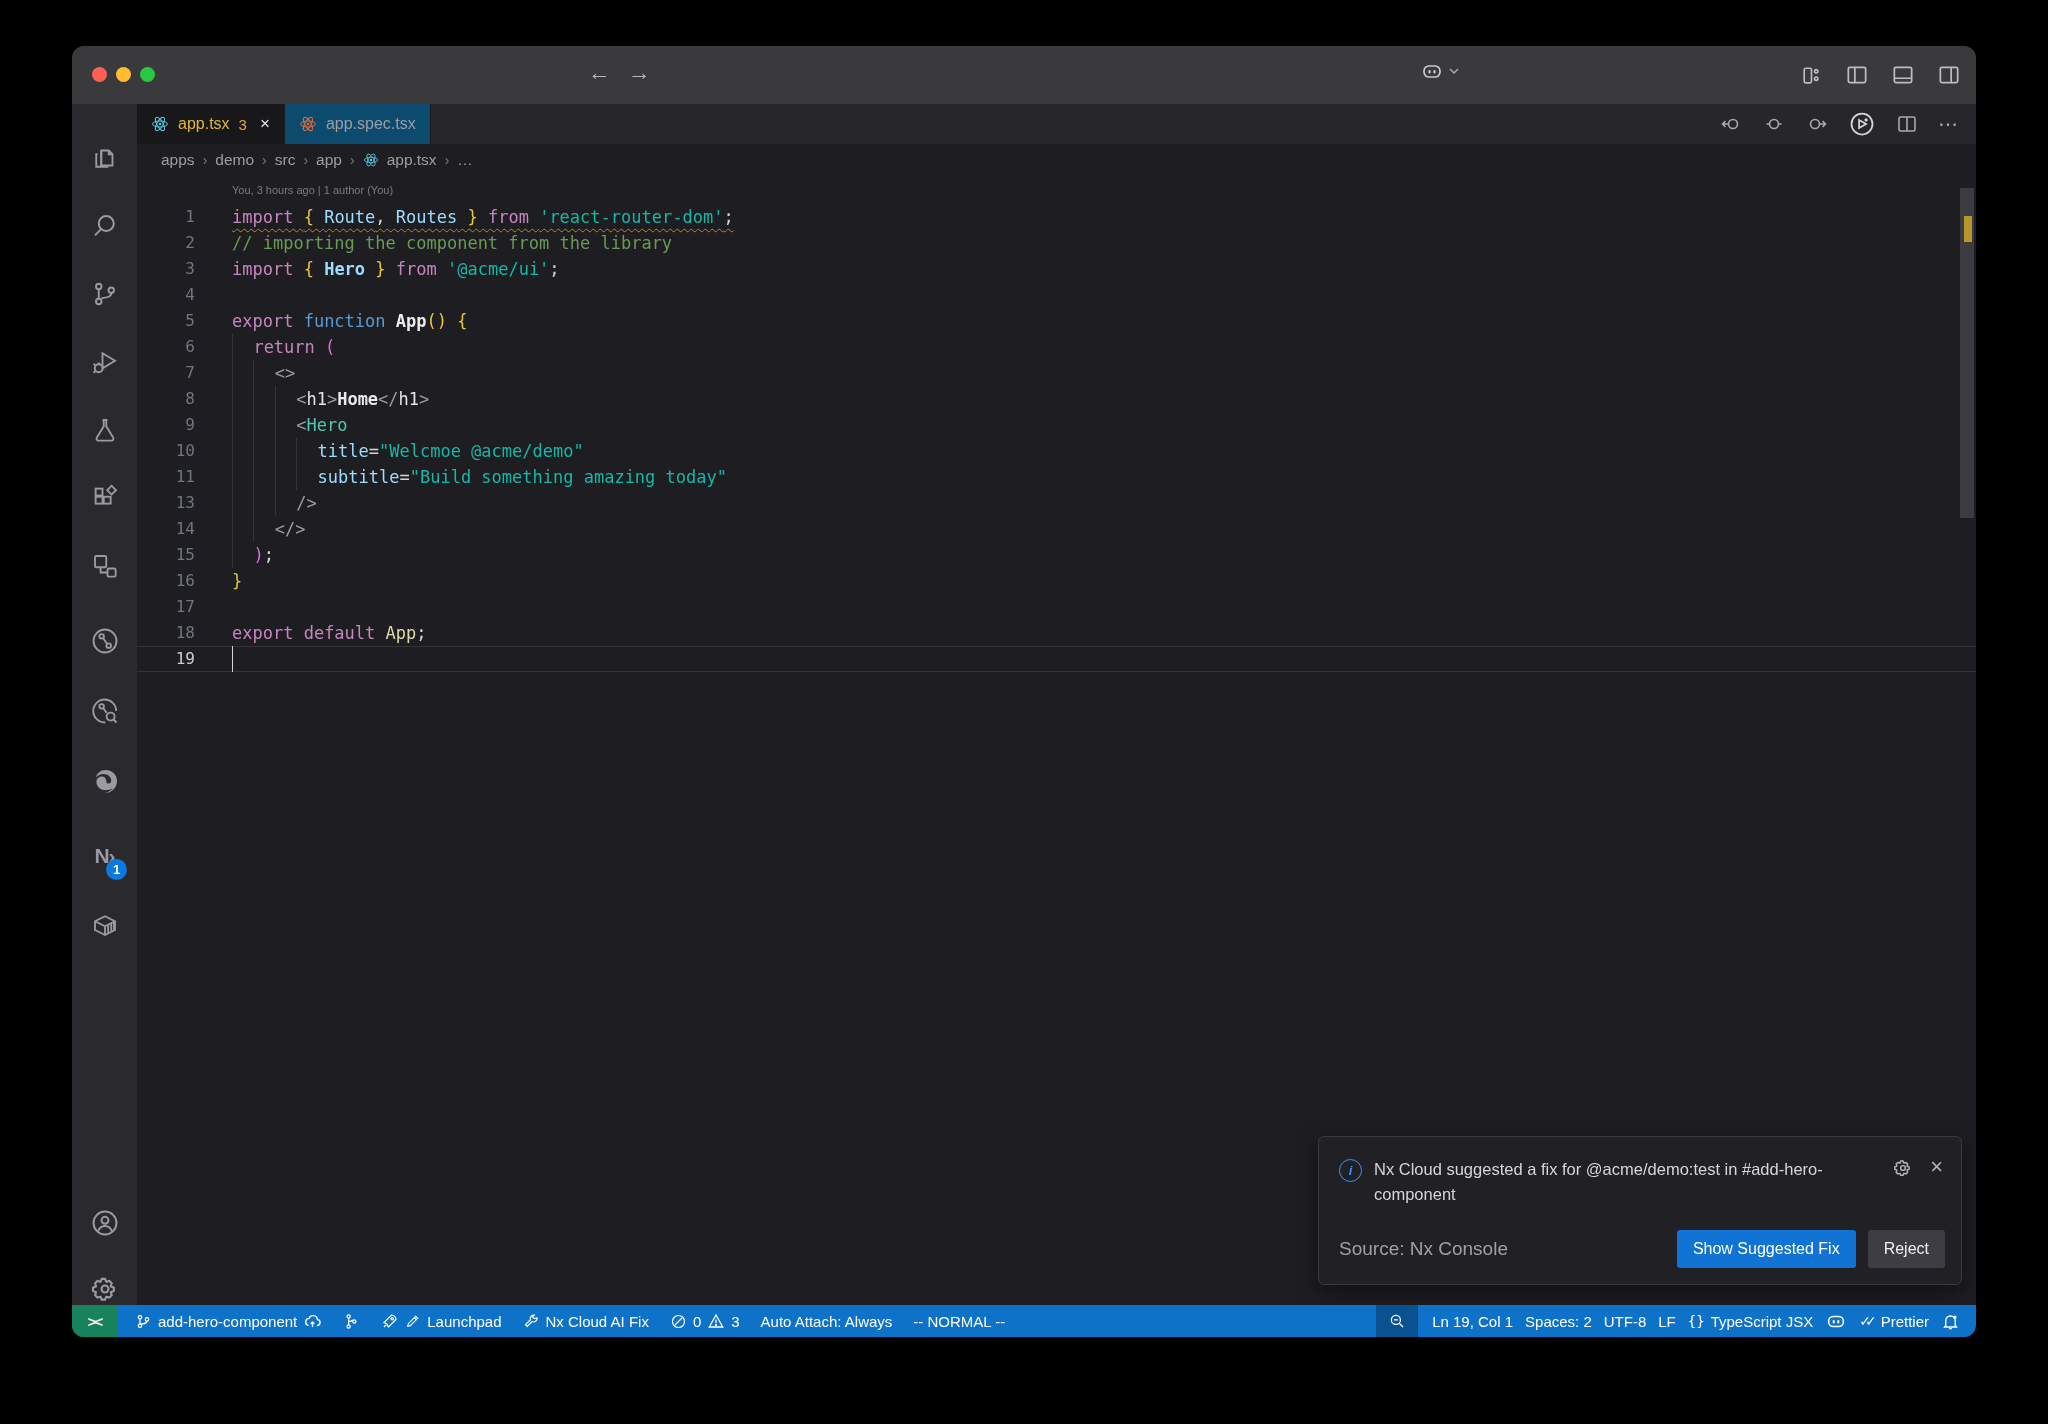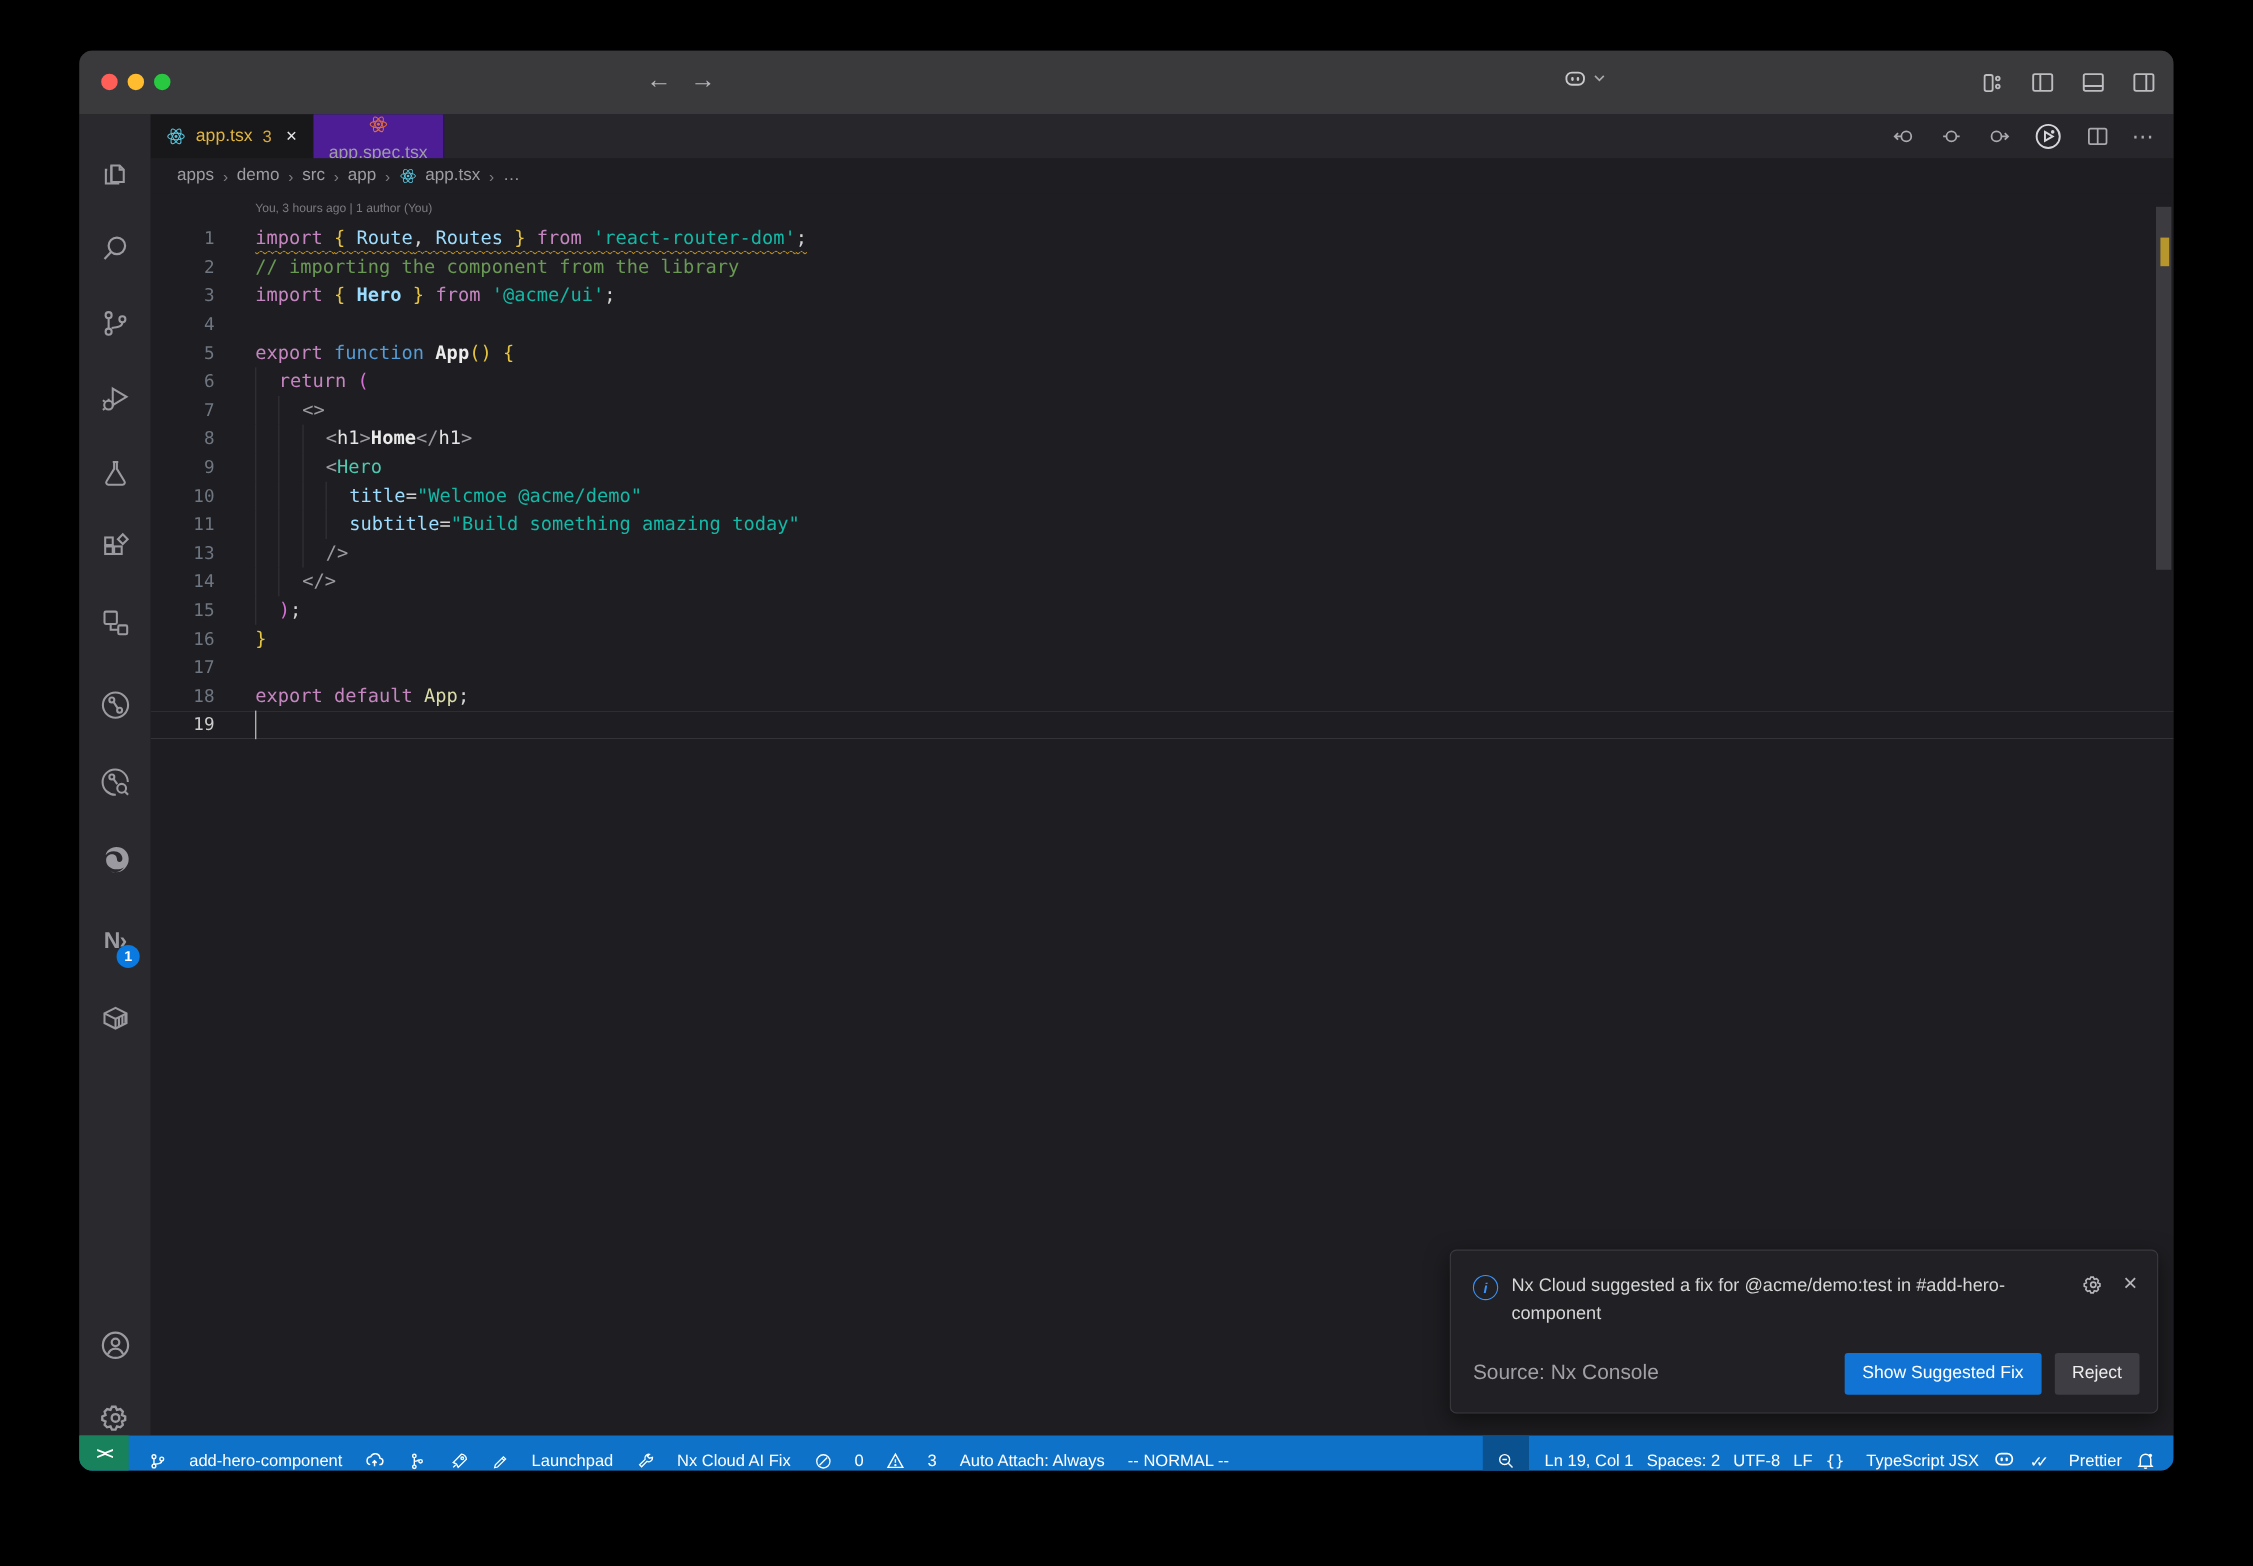--- a/index.html
+++ b/index.html
@@ -22,7 +22,7 @@
   .tab{height:100%;display:flex;align-items:center;gap:9px;padding:0 14px;font-size:16px;
     border-right:1px solid #1b1b1e;cursor:default;}
   .tab.active{background:#18181b;color:#e0b63e;}
-  .tab.inactive{background:#4c1d95;color:#9d9da2;flex-direction:column;}
+  .tab.inactive{background:#0c4a6e;color:#9d9da2;}
   .tab .badge{color:#d9a93d;font-size:15px}
   .tab .close{color:#e8e8e8;font-size:17px;margin-left:4px}
   .editor-actions{position:absolute;right:16px;top:58px;height:40px;display:flex;align-items:center;gap:19px;}

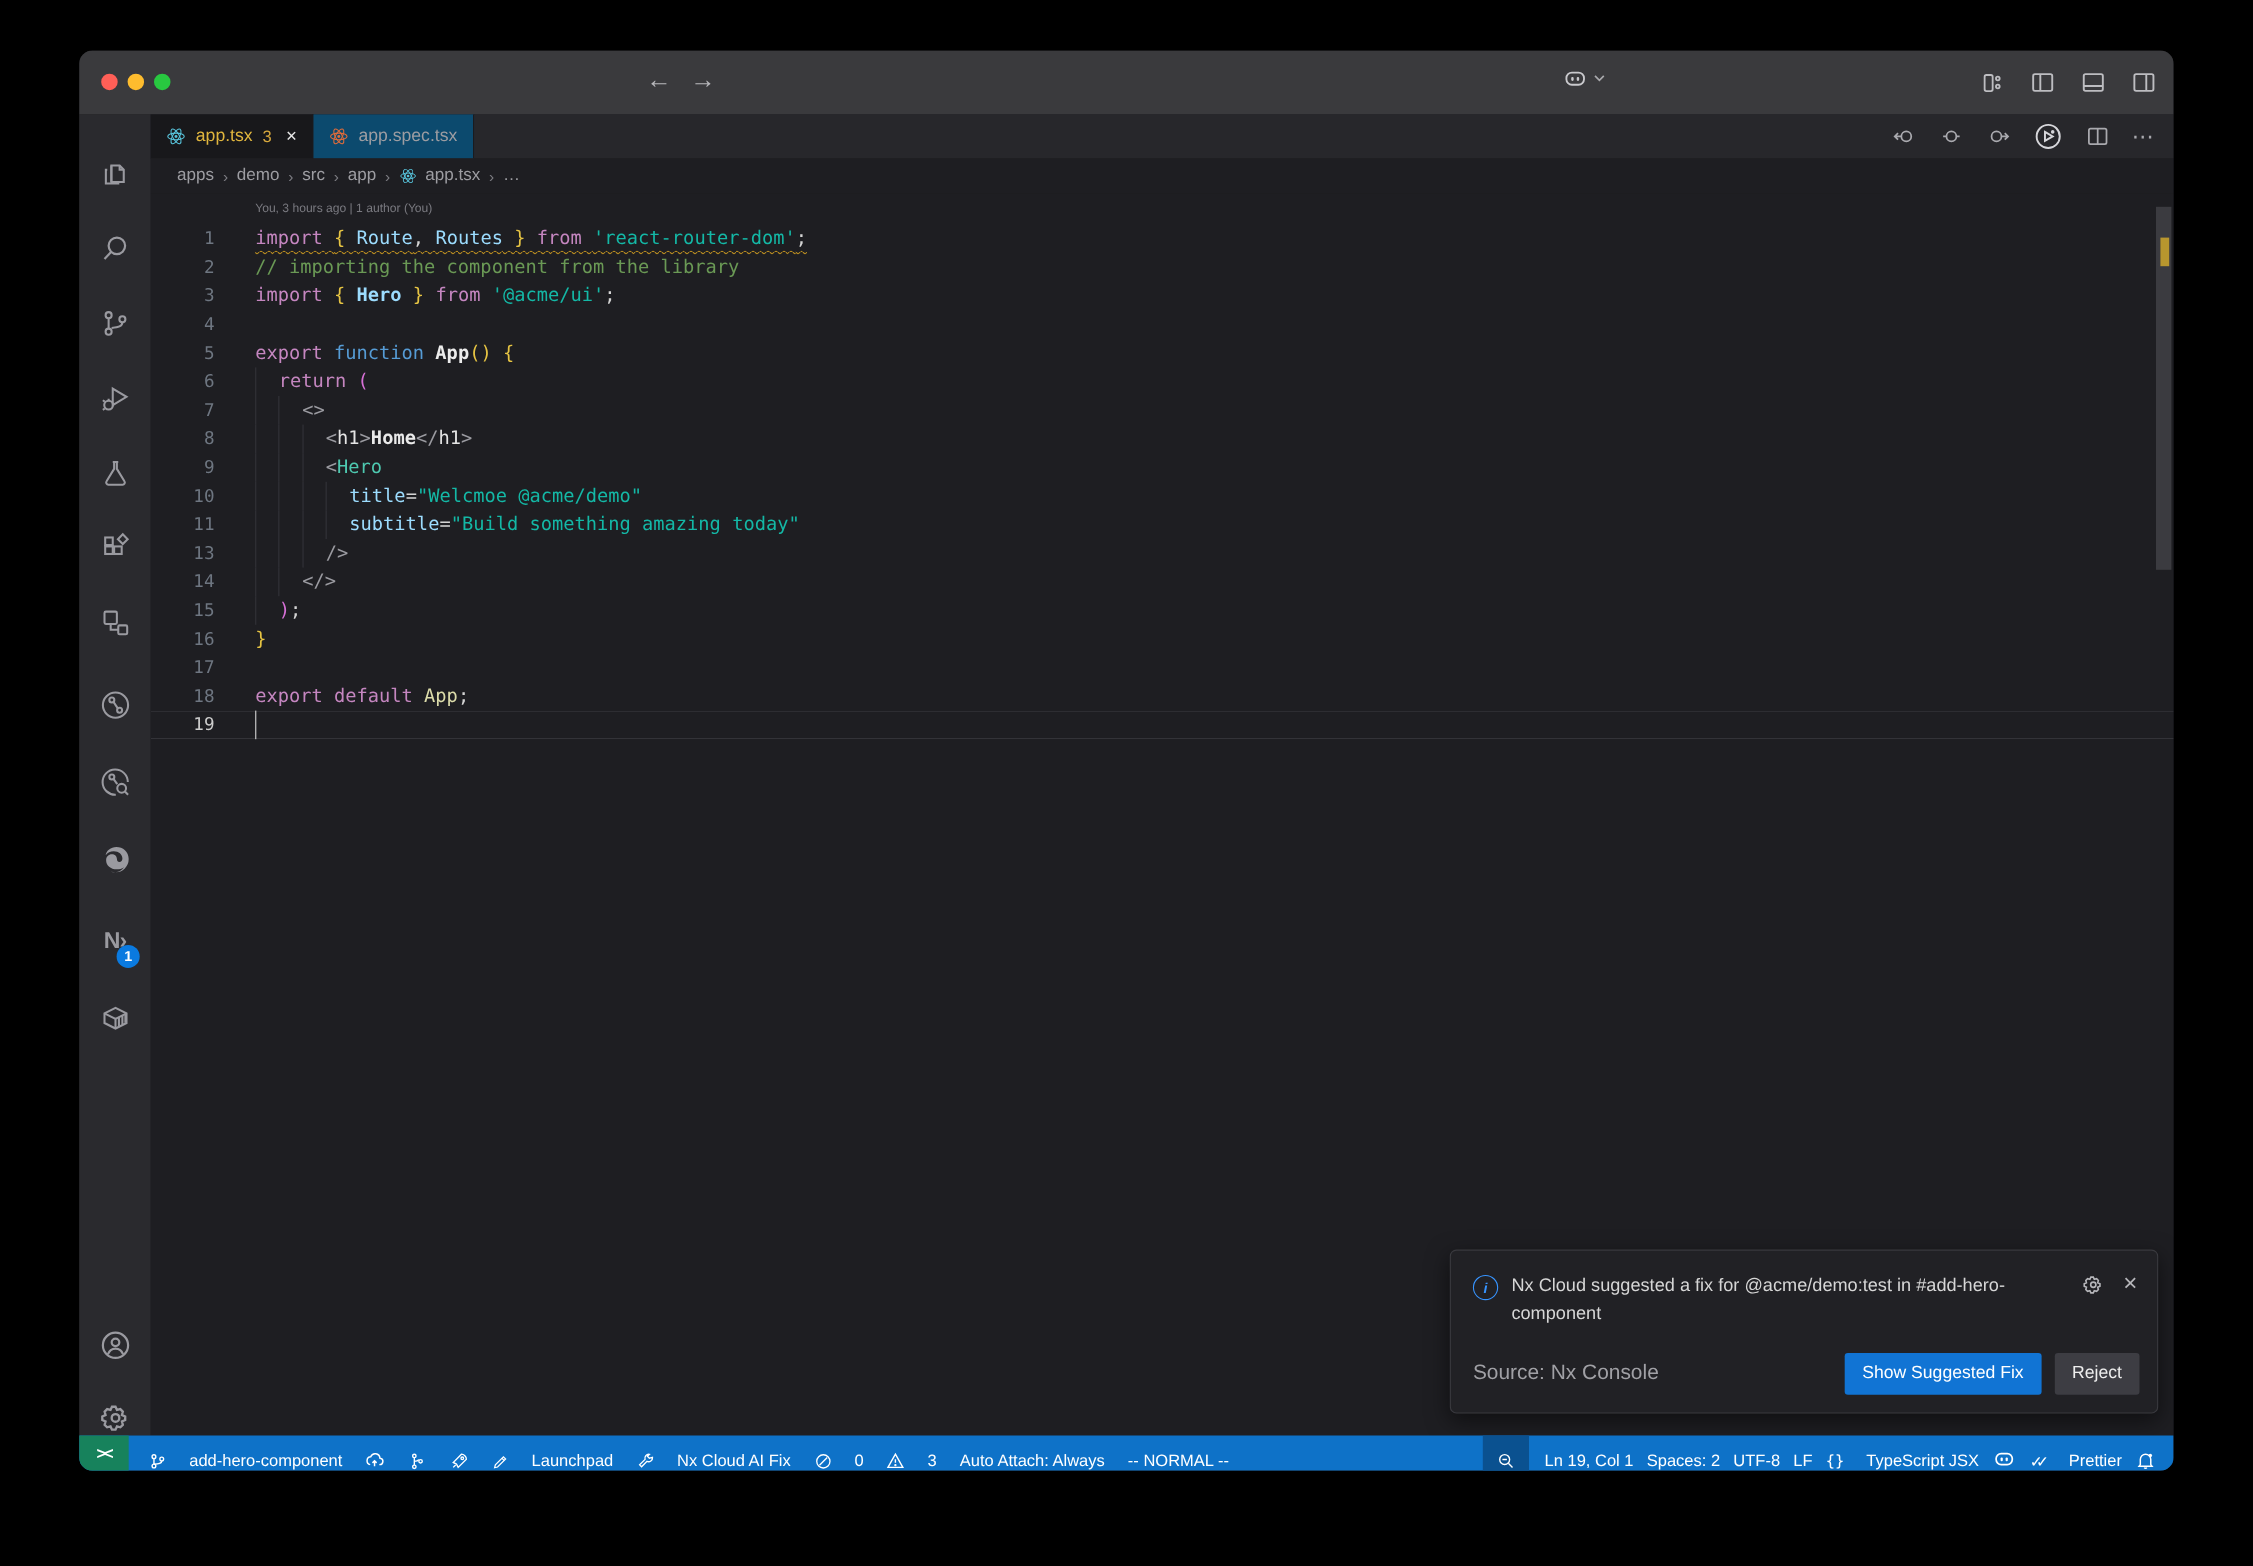--- a/index.html
+++ b/index.html
@@ -61,7 +61,7 @@
   .remote{width:45px;background:#17825c;display:flex;align-items:center;justify-content:center;
     font-weight:bold;font-size:15px;letter-spacing:-2px;}
   .sb-left{display:flex;align-items:center;gap:9px;padding-left:12px;}
-  .sb-item{display:flex;align-items:flex-end;gap:20px;padding:0 6px;height:32px;cursor:default;white-space:nowrap;}
+  .sb-item{display:flex;align-items:center;gap:6px;padding:0 6px;height:32px;cursor:default;white-space:nowrap;}
   .sb-right{margin-left:auto;display:flex;align-items:center;padding-right:10px;}
   .sb-dark{background:#0a5190;}
   .braces{font-family:"DejaVu Sans Mono",monospace;font-size:14px}

